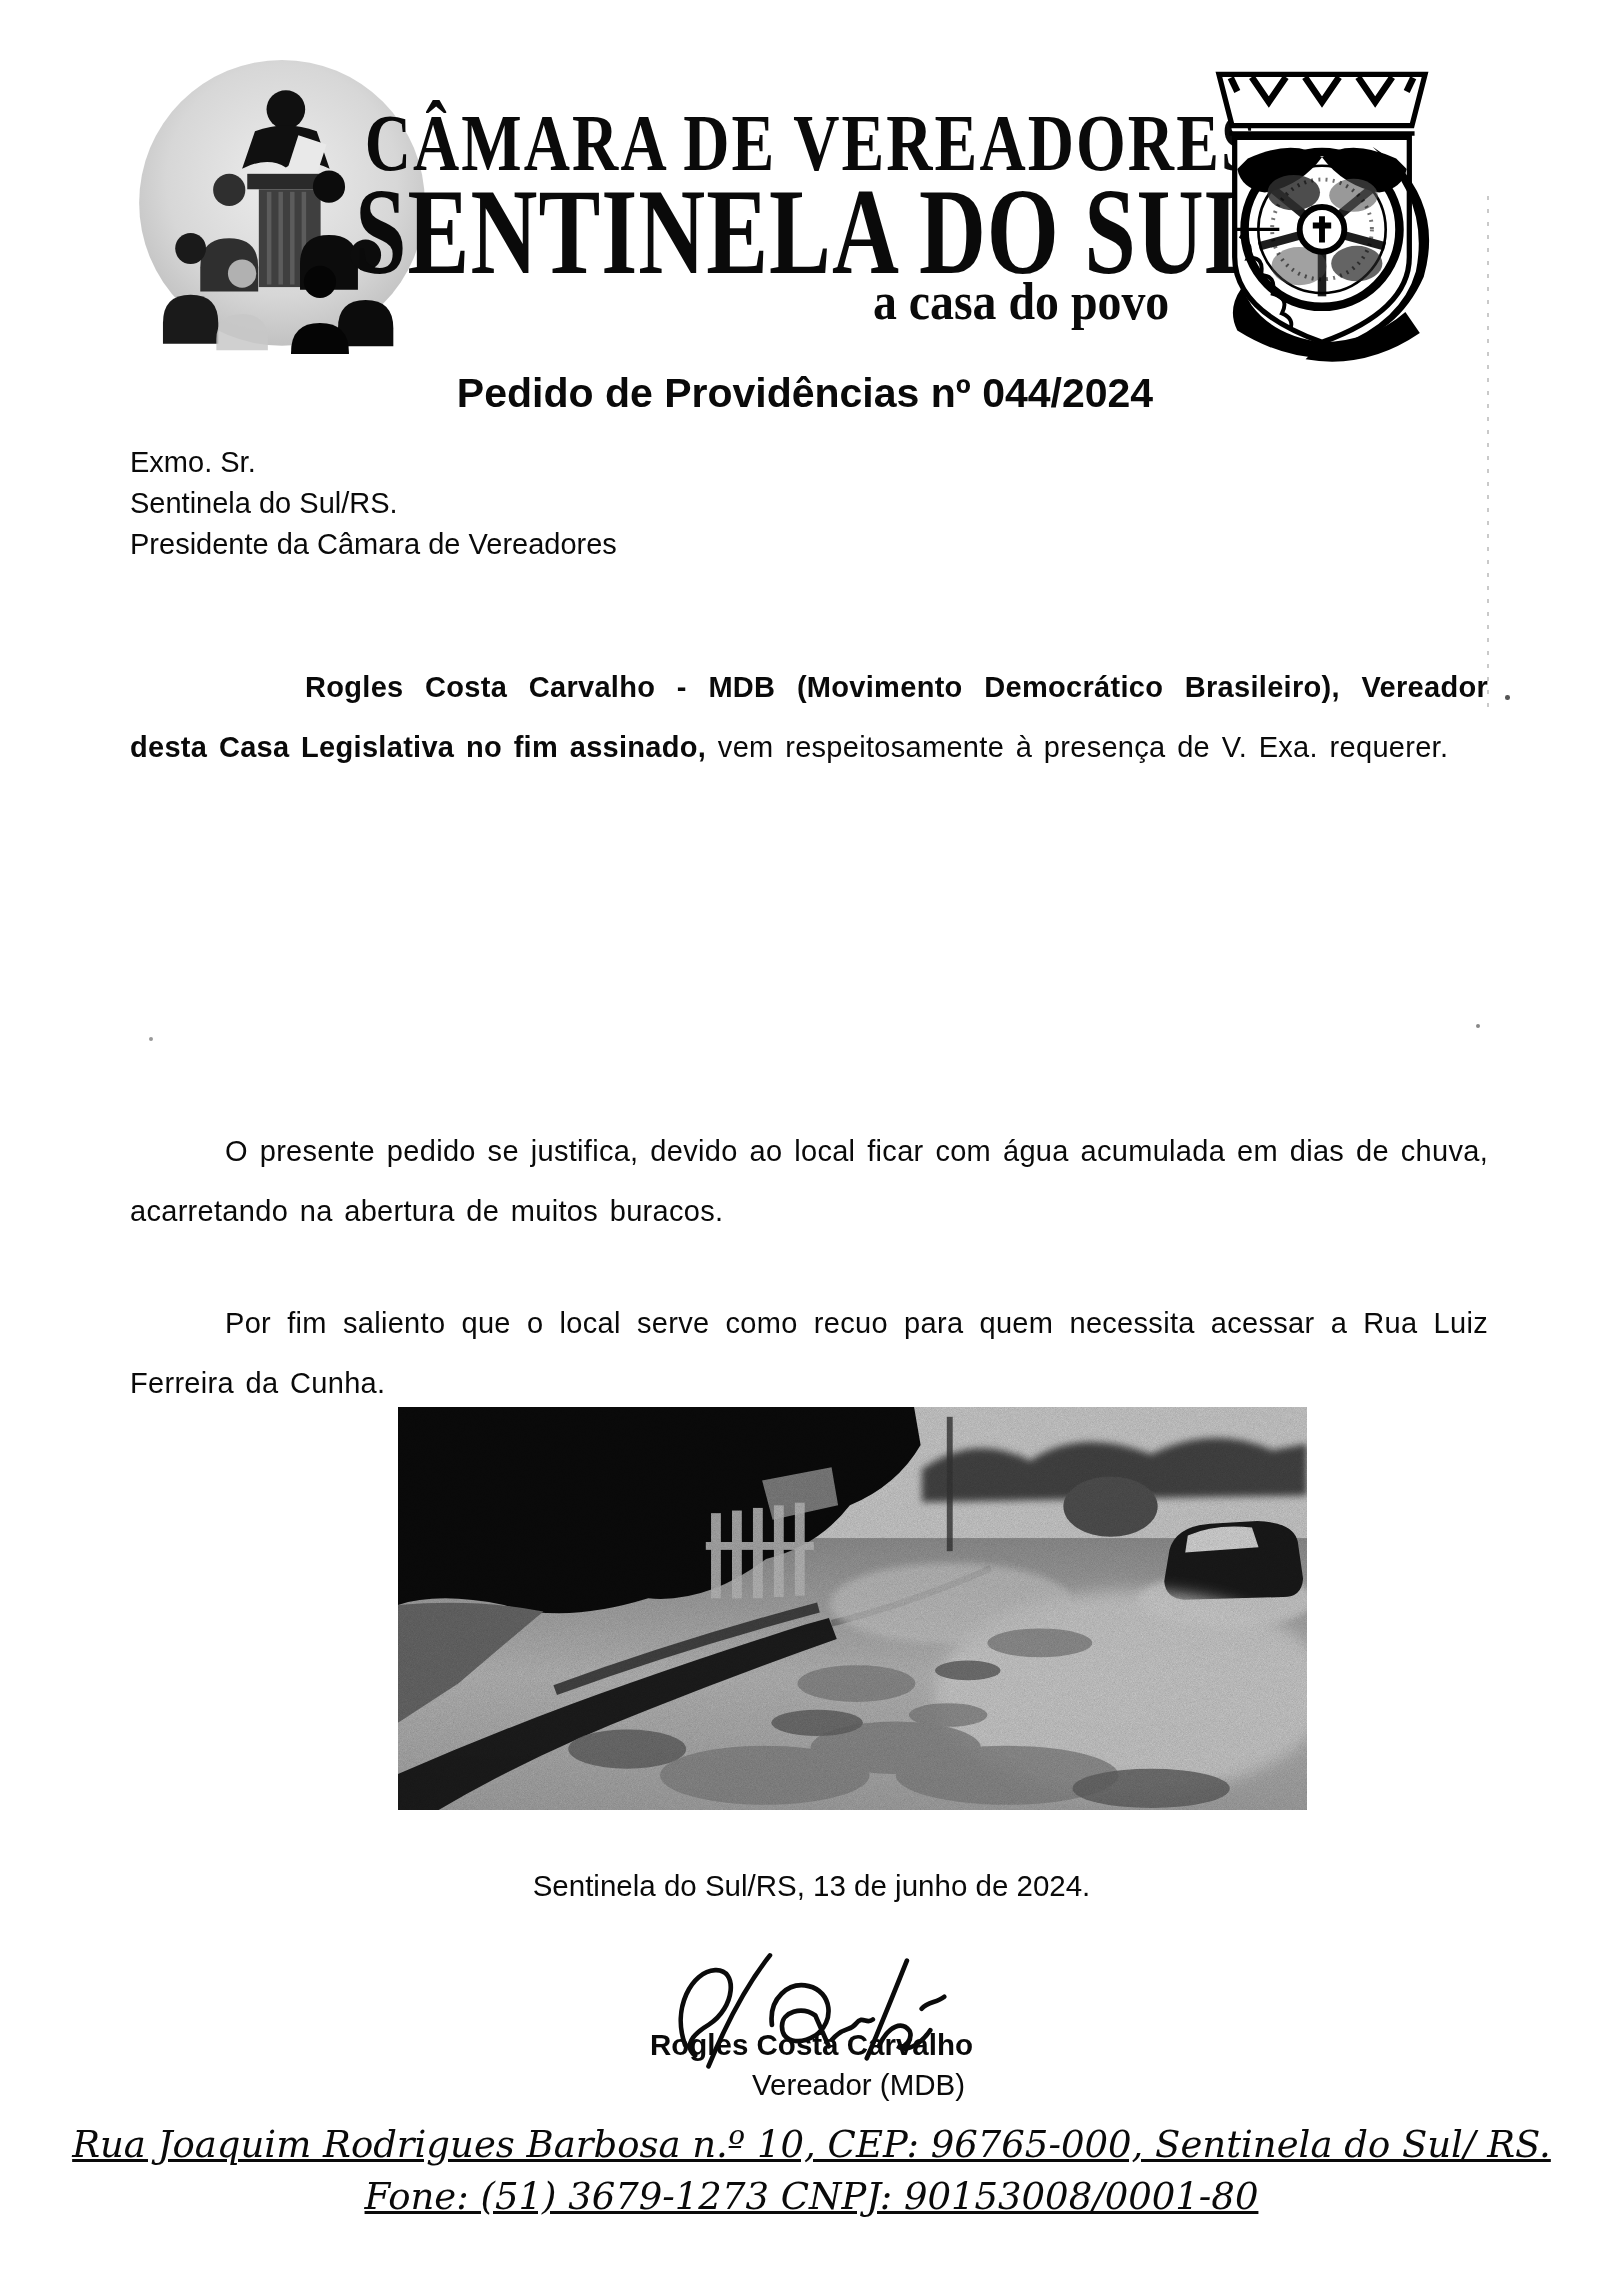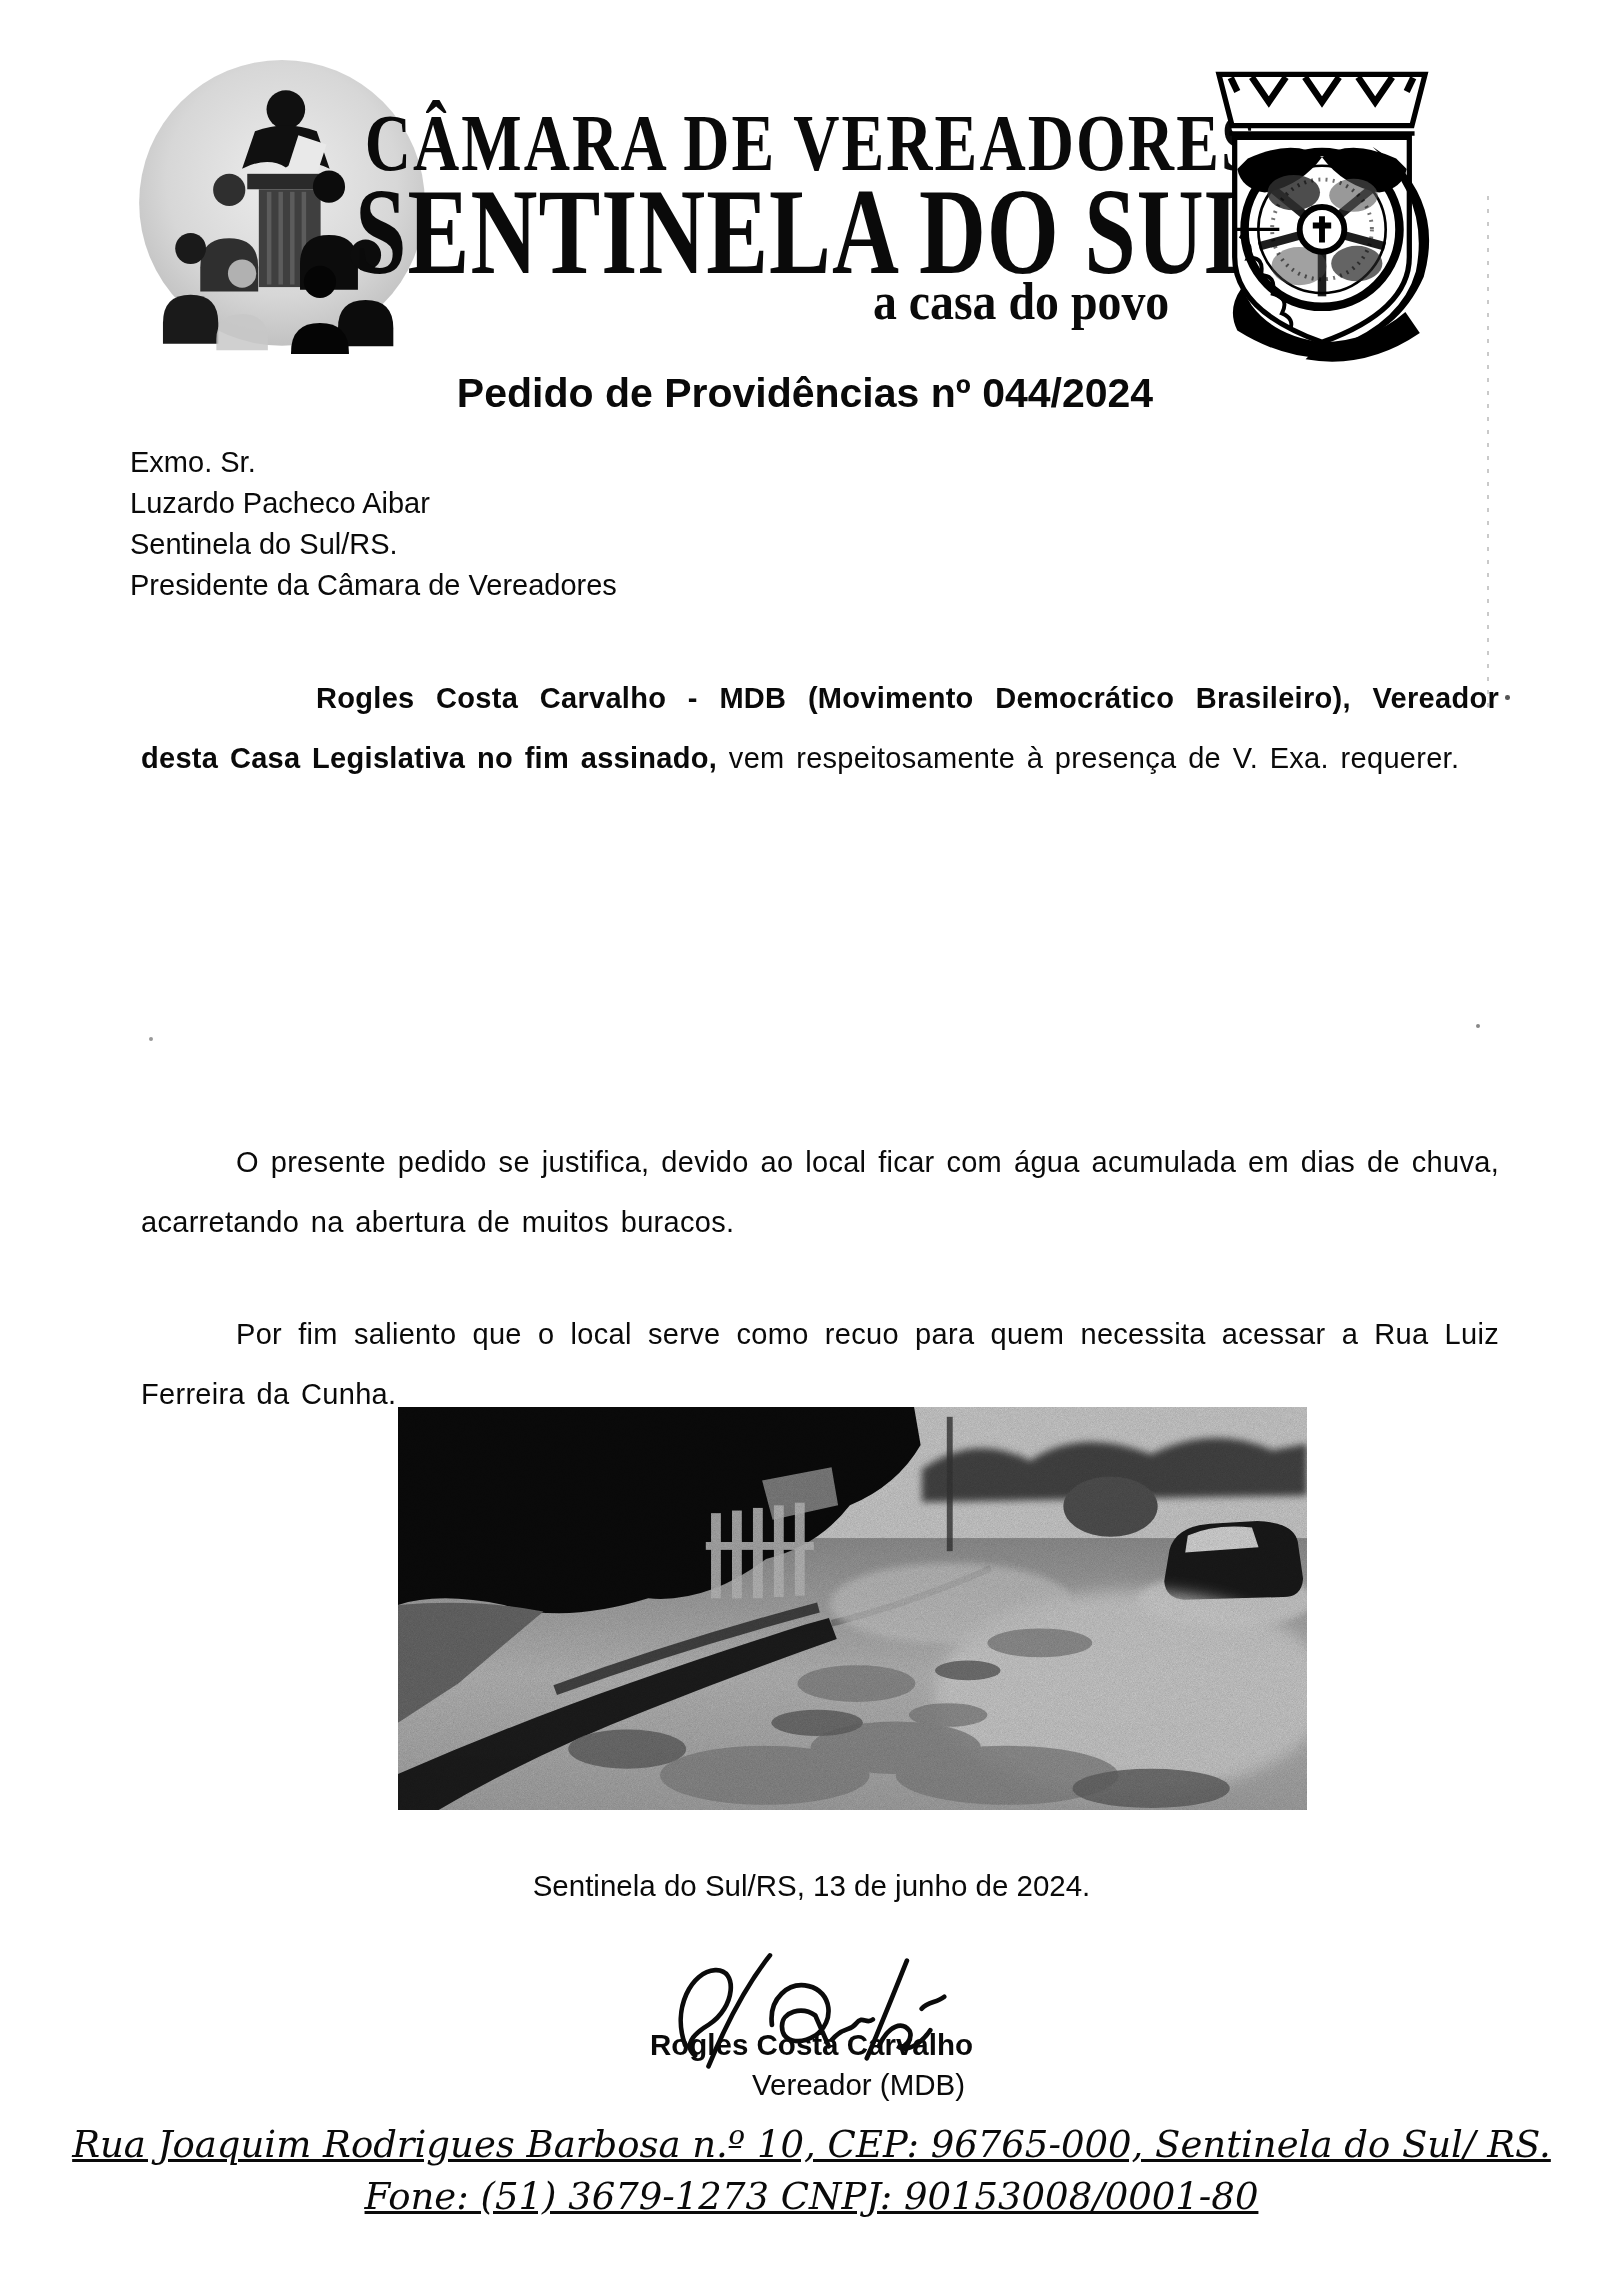--- a/index.html
+++ b/index.html
@@ -163,7 +163,6 @@
 
   <div class="recipient">
     <div>Exmo. Sr.</div>
-    <div>Luzardo Pacheco Aibar</div>
     <div>Sentinela do Sul/RS.</div>
     <div>Presidente da Câmara de Vereadores</div>
   </div>

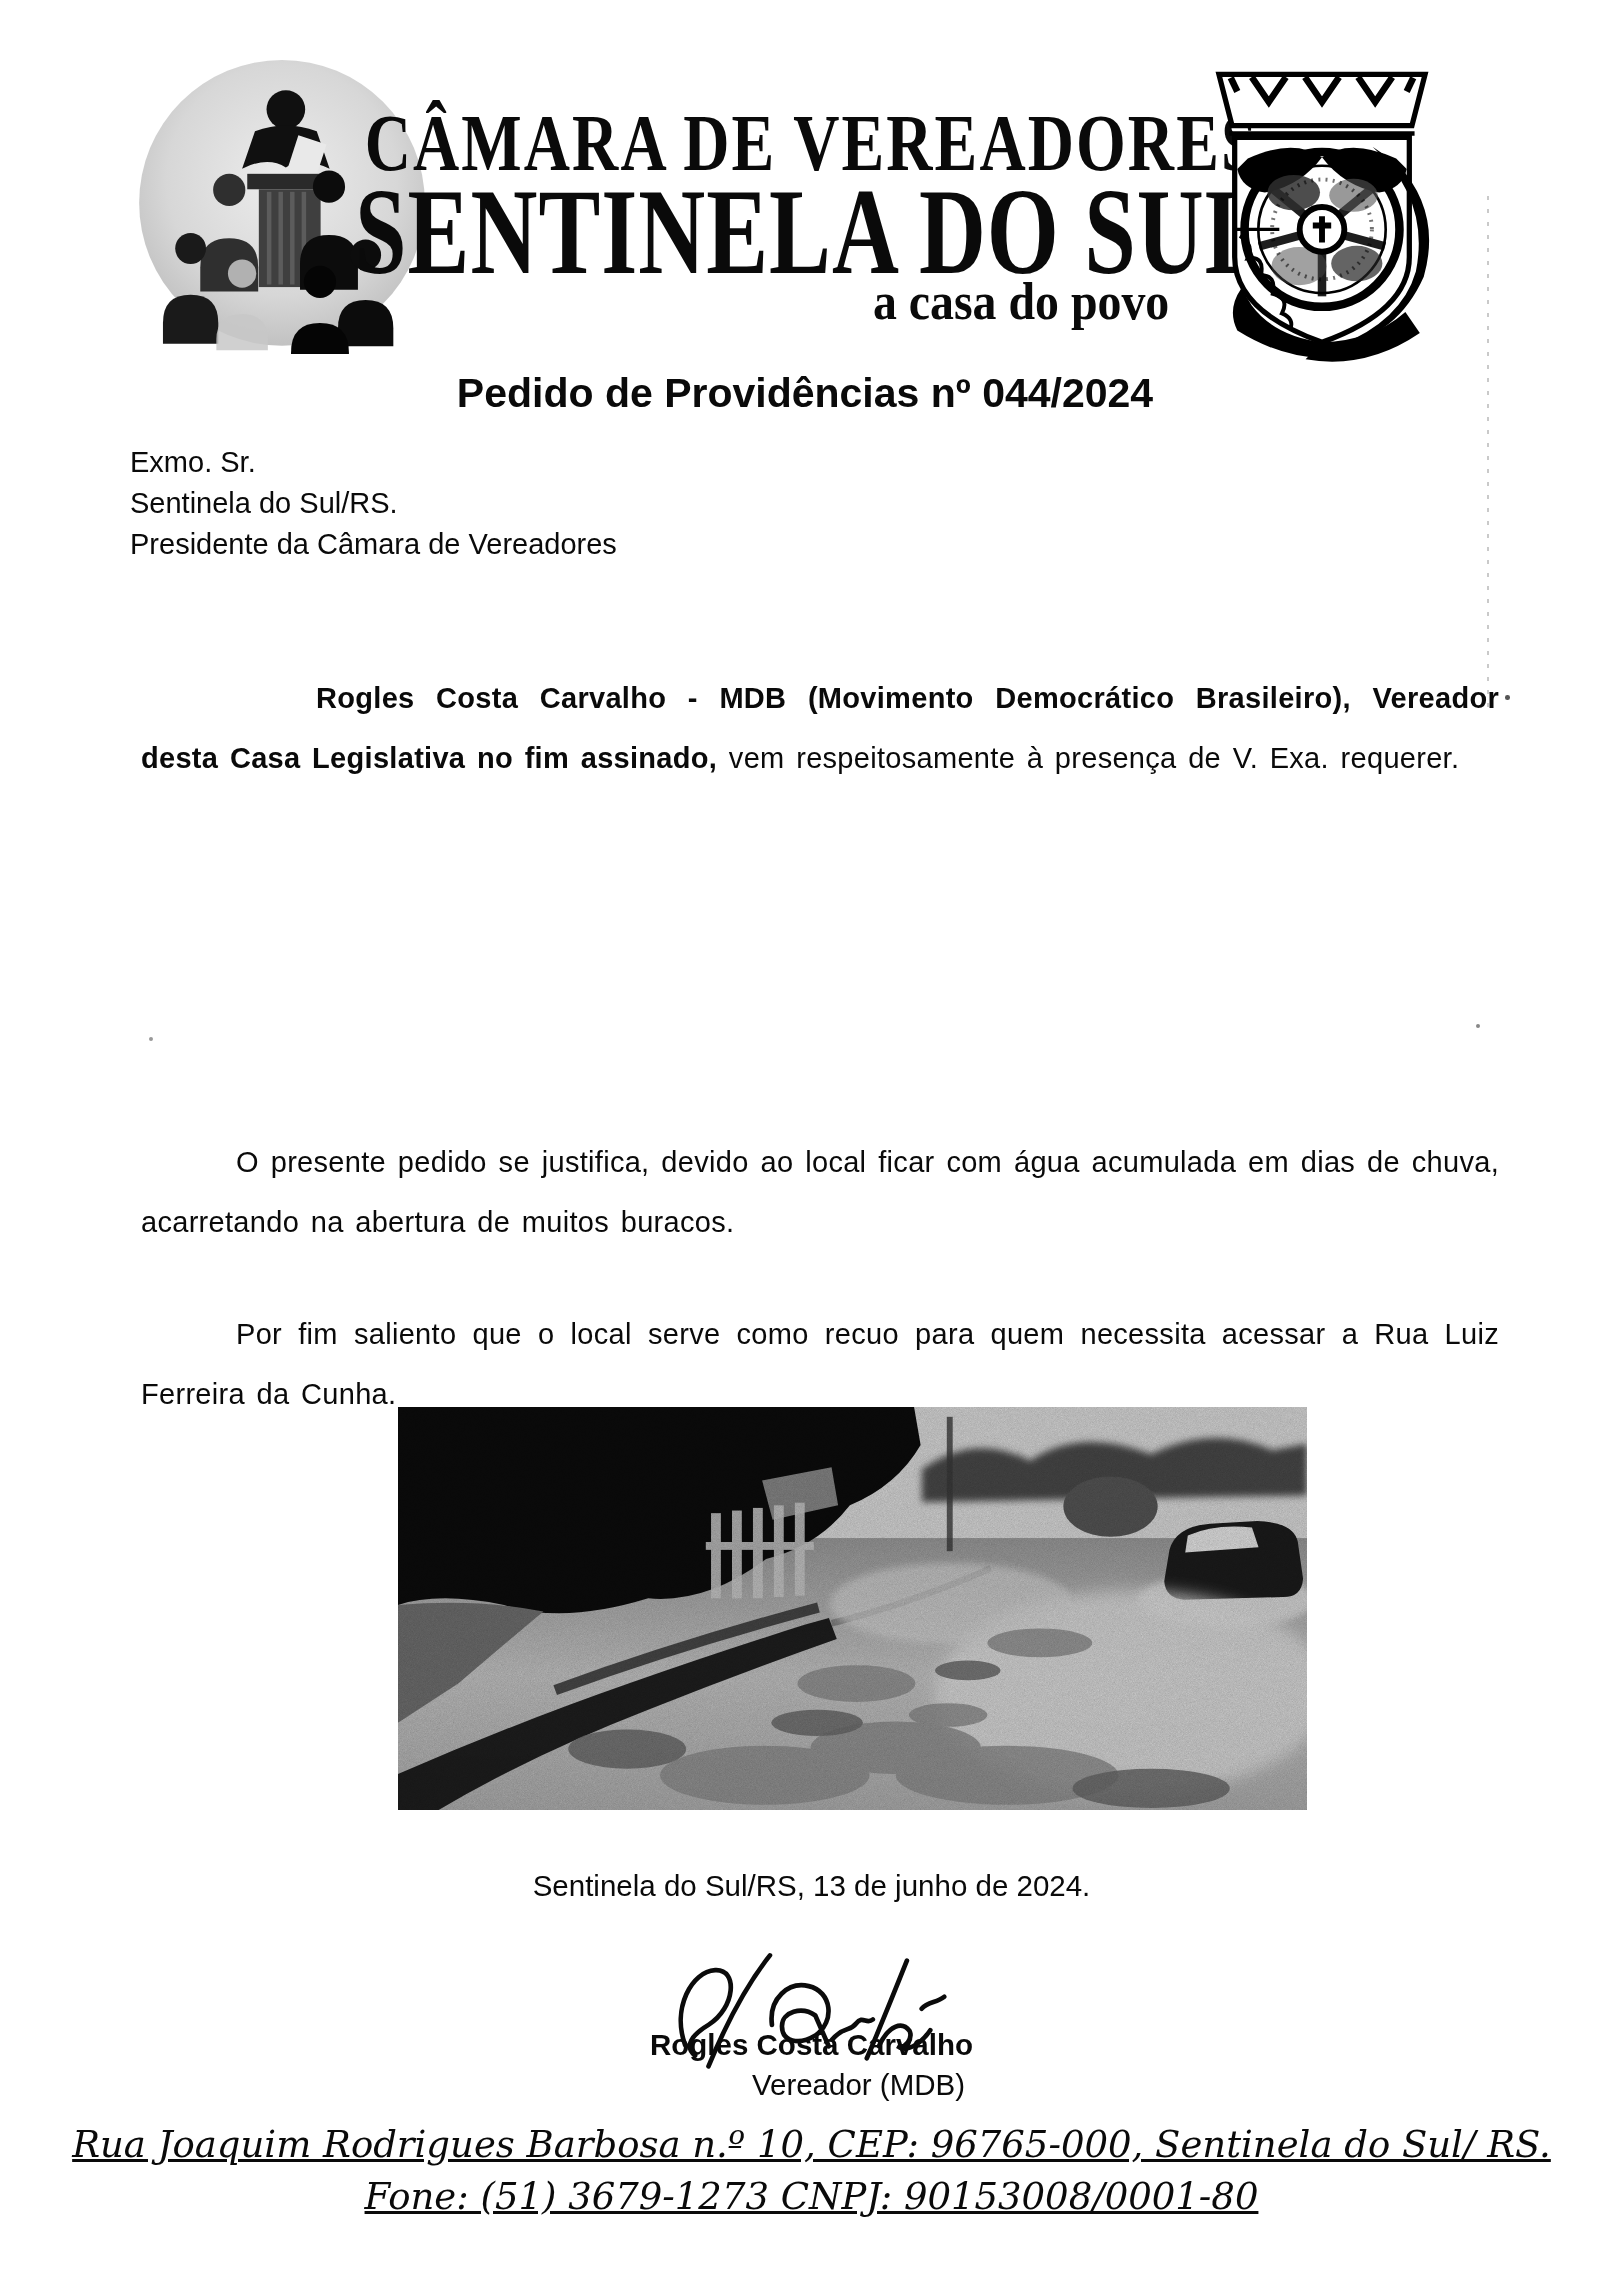--- a/index.html
+++ b/index.html
@@ -24,7 +24,7 @@
   .doc-title{position:absolute; left:0; top:370px; width:1610px; text-align:center;
     font-weight:bold; font-size:41px;}
   .recipient{position:absolute; left:130px; top:442px; font-size:29px; line-height:41px;}
-  .para{position:absolute; left:130px; width:1358px; margin:11px; text-align:justify;
+  .para{position:absolute; left:130px; width:1358px; margin:0; text-align:justify;
     font-size:29px; line-height:60px; word-spacing:3.3px; letter-spacing:0.3px;}
   .para .b{font-weight:bold;}
   .p1{top:657px; text-indent:175px;}

